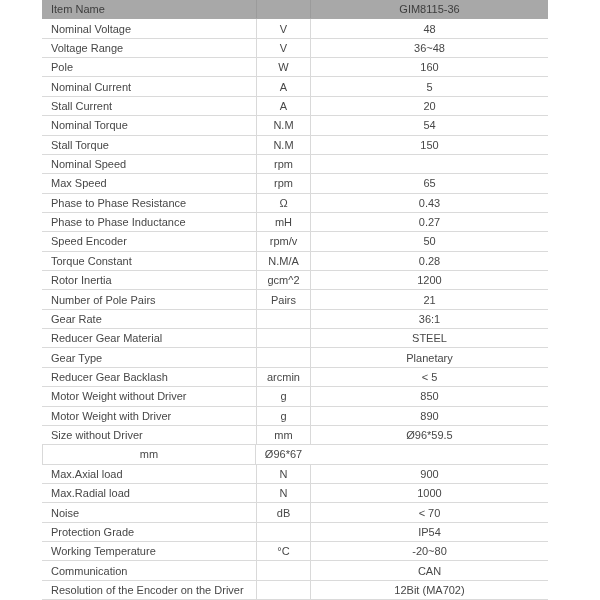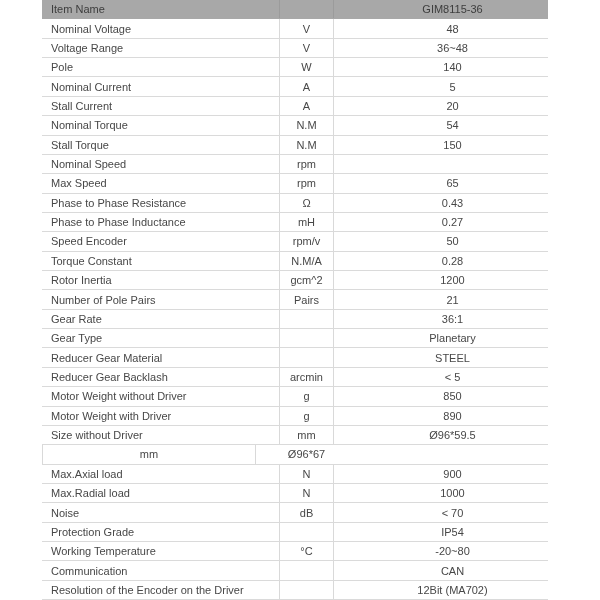--- a/index.html
+++ b/index.html
@@ -21,7 +21,6 @@
     align-items:stretch;
     border-bottom:1px solid #dadada;
     background:#ffffff;
-    gap:23px;
   }
   .row.header {
     background:#a8a8a8;

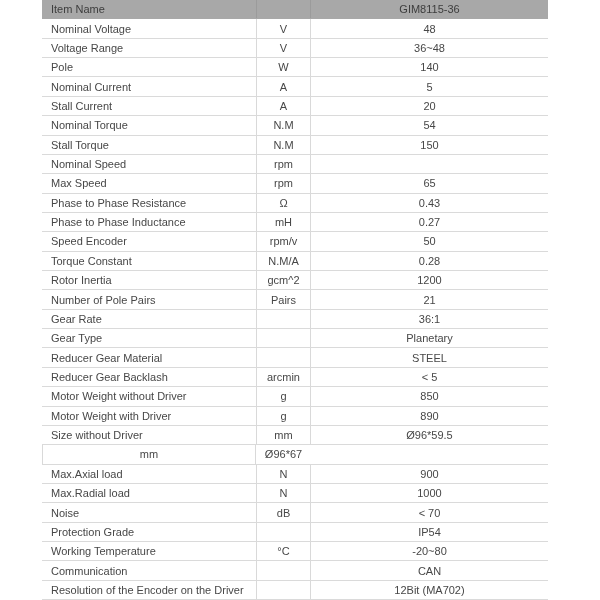--- a/index.html
+++ b/index.html
@@ -67,7 +67,7 @@
       <div class="row">
         <div class="cell name">Pole</div>
         <div class="cell unit">W</div>
-        <div class="cell value">140</div>
+        <div class="cell value">160</div>
       </div>
       <div class="row">
         <div class="cell name">Nominal Current</div>

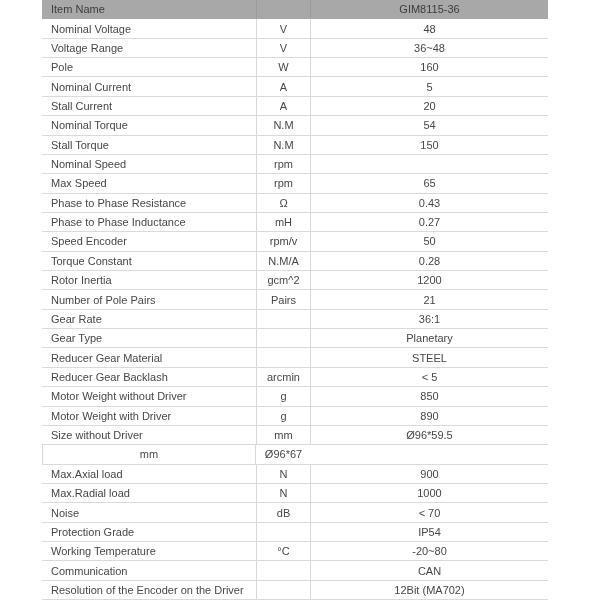--- a/index.html
+++ b/index.html
@@ -134,14 +134,14 @@
         <div class="cell value">36:1</div>
       </div>
       <div class="row">
+        <div class="cell name">Reducer Gear Material</div>
+        <div class="cell unit"></div>
+        <div class="cell value">STEEL</div>
+      </div>
+      <div class="row">
         <div class="cell name">Gear Type</div>
         <div class="cell unit"></div>
         <div class="cell value">Planetary</div>
-      </div>
-      <div class="row">
-        <div class="cell name">Reducer Gear Material</div>
-        <div class="cell unit"></div>
-        <div class="cell value">STEEL</div>
       </div>
       <div class="row">
         <div class="cell name">Reducer Gear Backlash</div>

